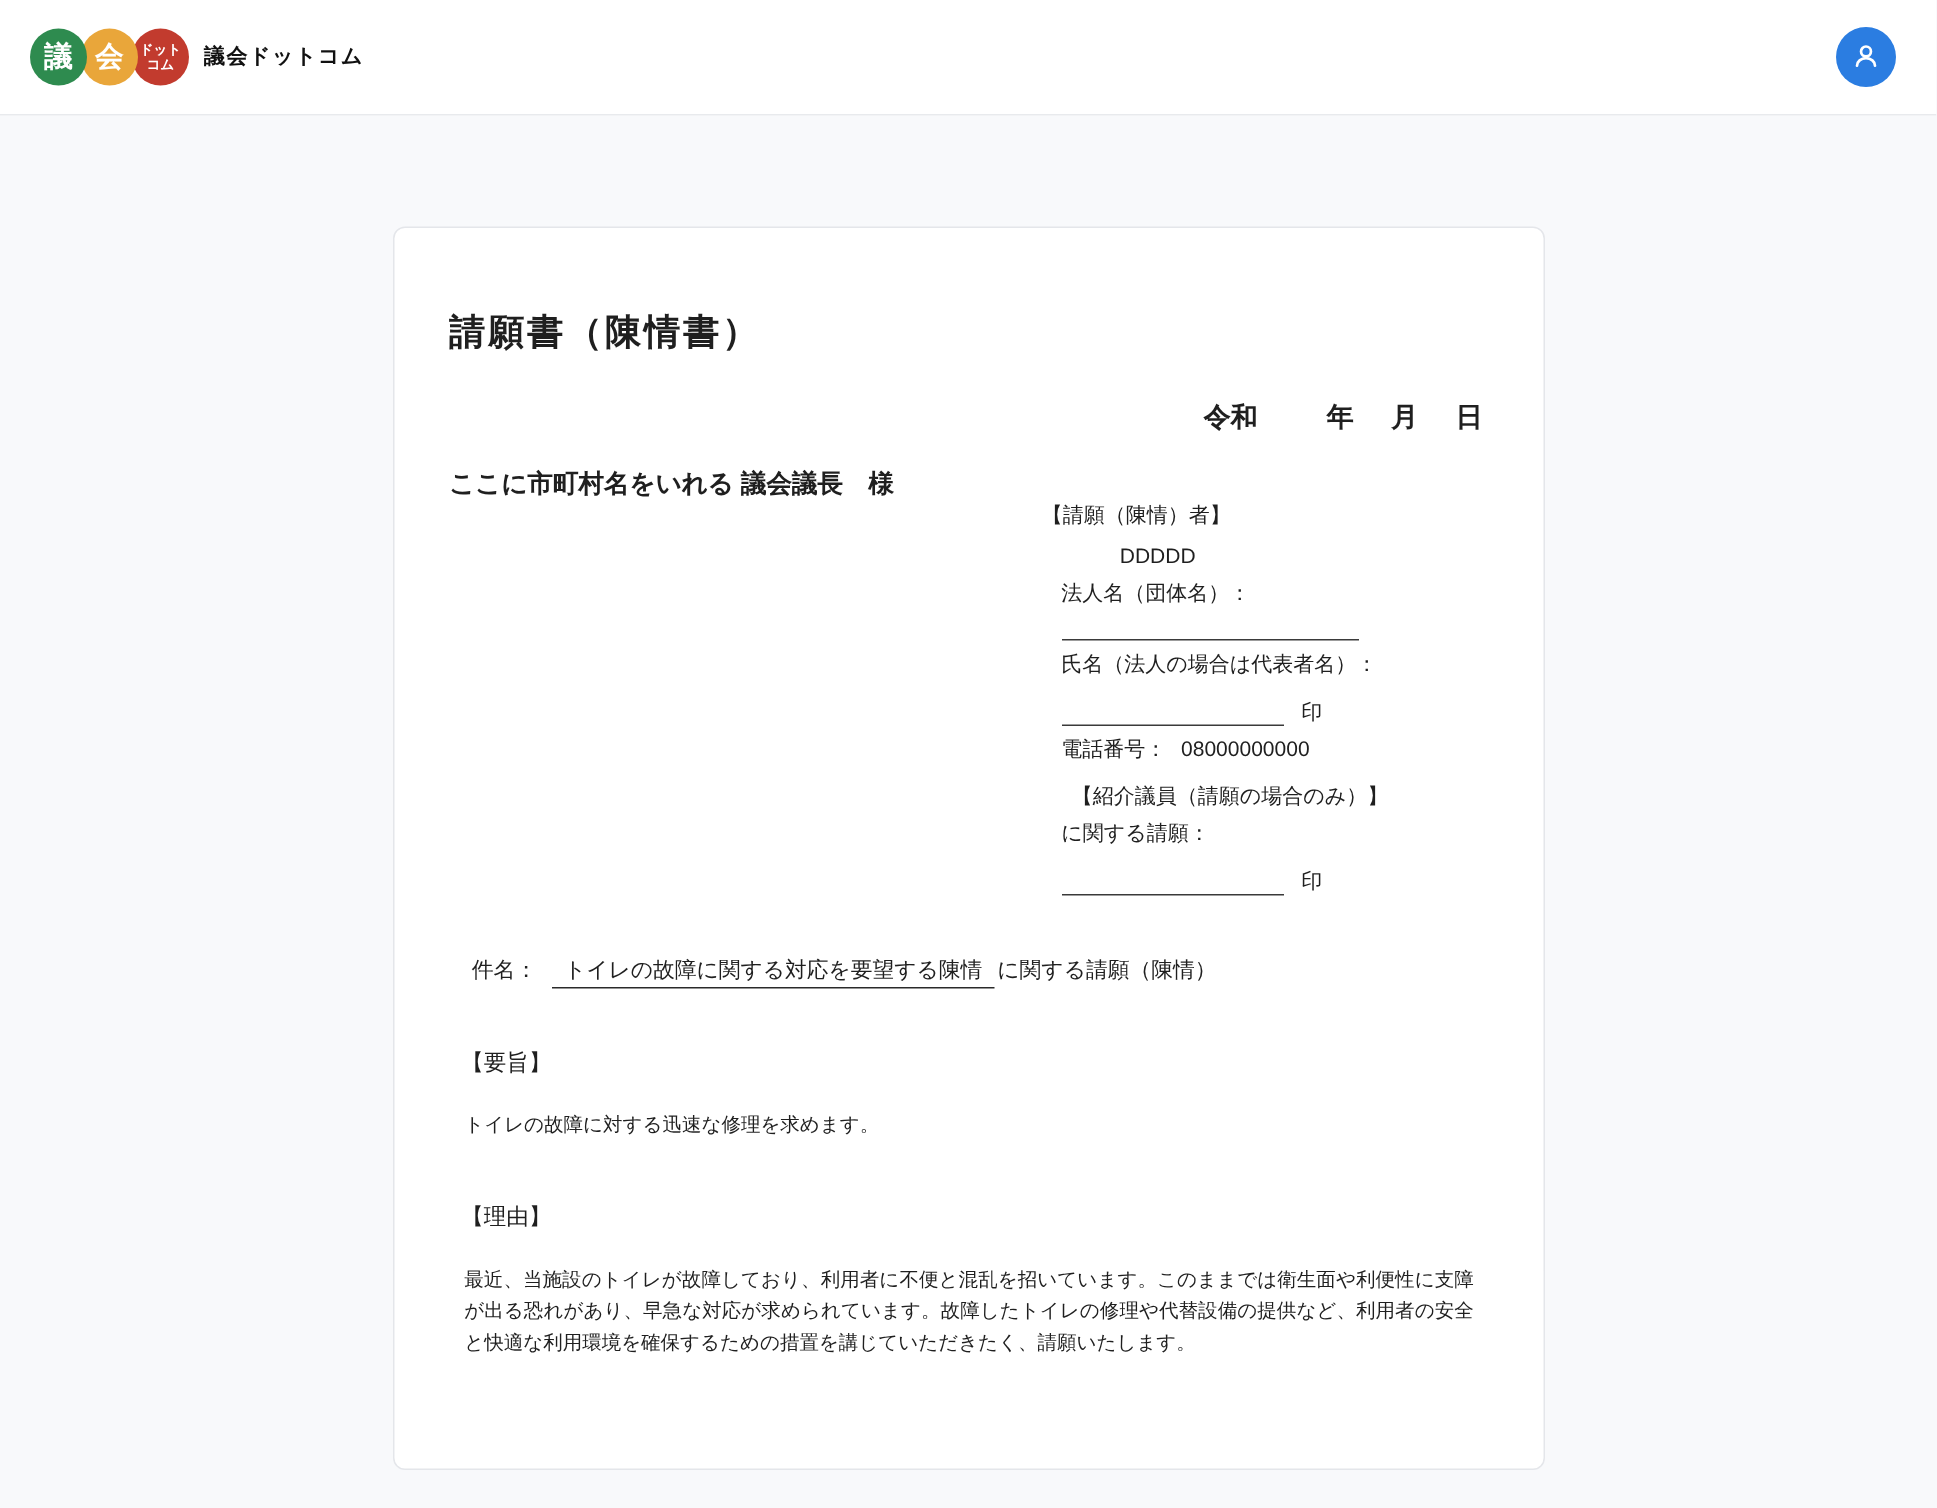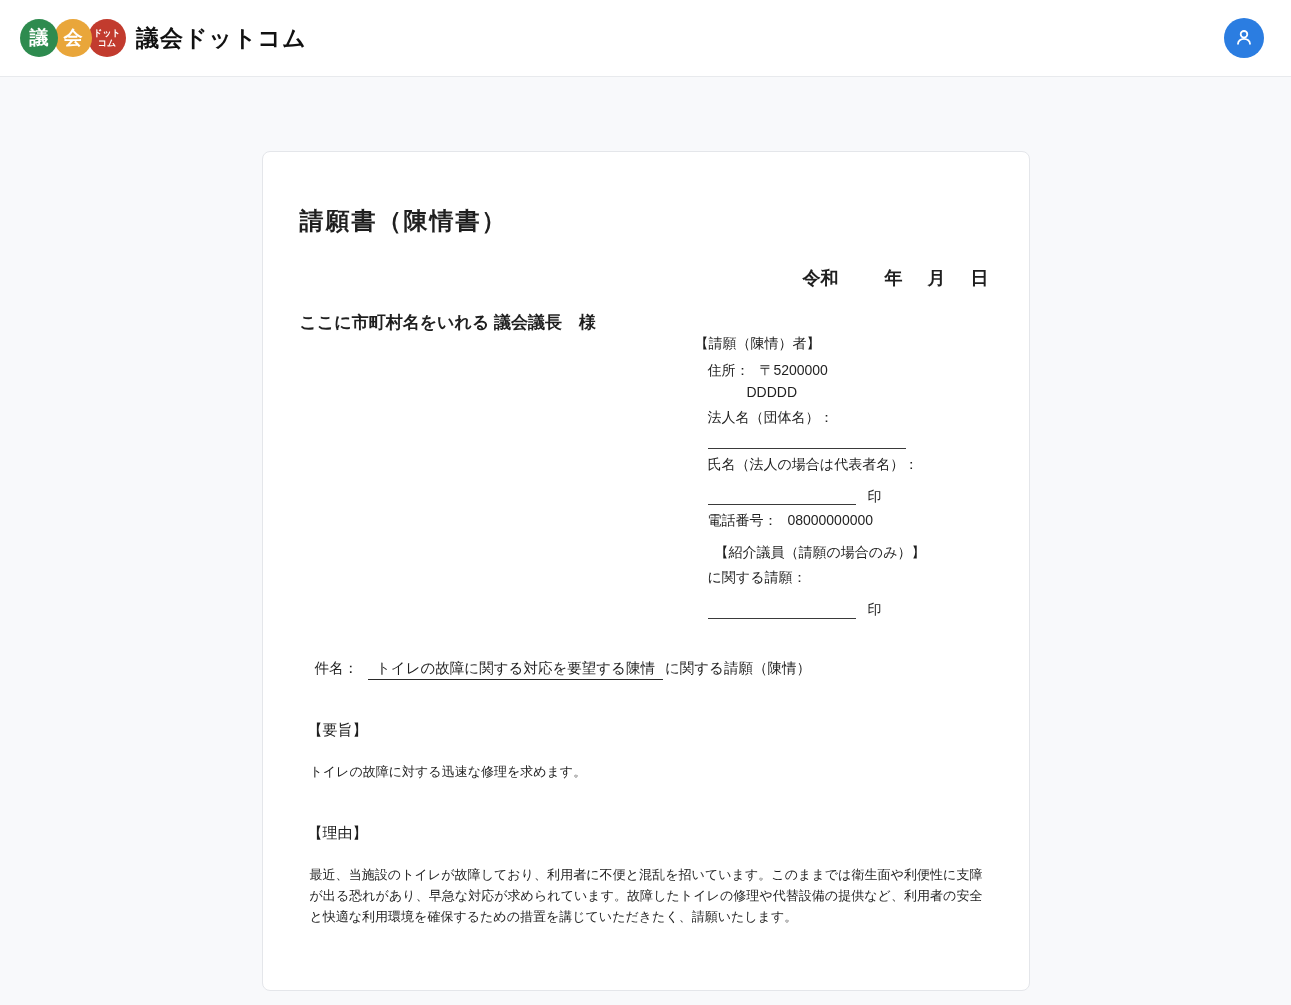--- a/index.html
+++ b/index.html
@@ -31,7 +31,7 @@
   .logo-c1 { background: #2e8b4f; font-size: 19px; z-index: 3; }
   .logo-c2 { background: #e9a63a; font-size: 19px; margin-left: -4px; z-index: 2; }
   .logo-c3 { background: #c23b2e; font-size: 9px; line-height: 1.15; margin-left: -4px; z-index: 1; }
-  .brand-name { font-size: 23px; font-weight: 900; letter-spacing: 1px; color: #111; }
+  .brand-name { font-size: 14px; font-weight: 900; letter-spacing: 1px; color: #111; }
   .avatar-btn {
     width: 40px; height: 40px; border-radius: 50%;
     background: #2b7de1; border: none; cursor: pointer;

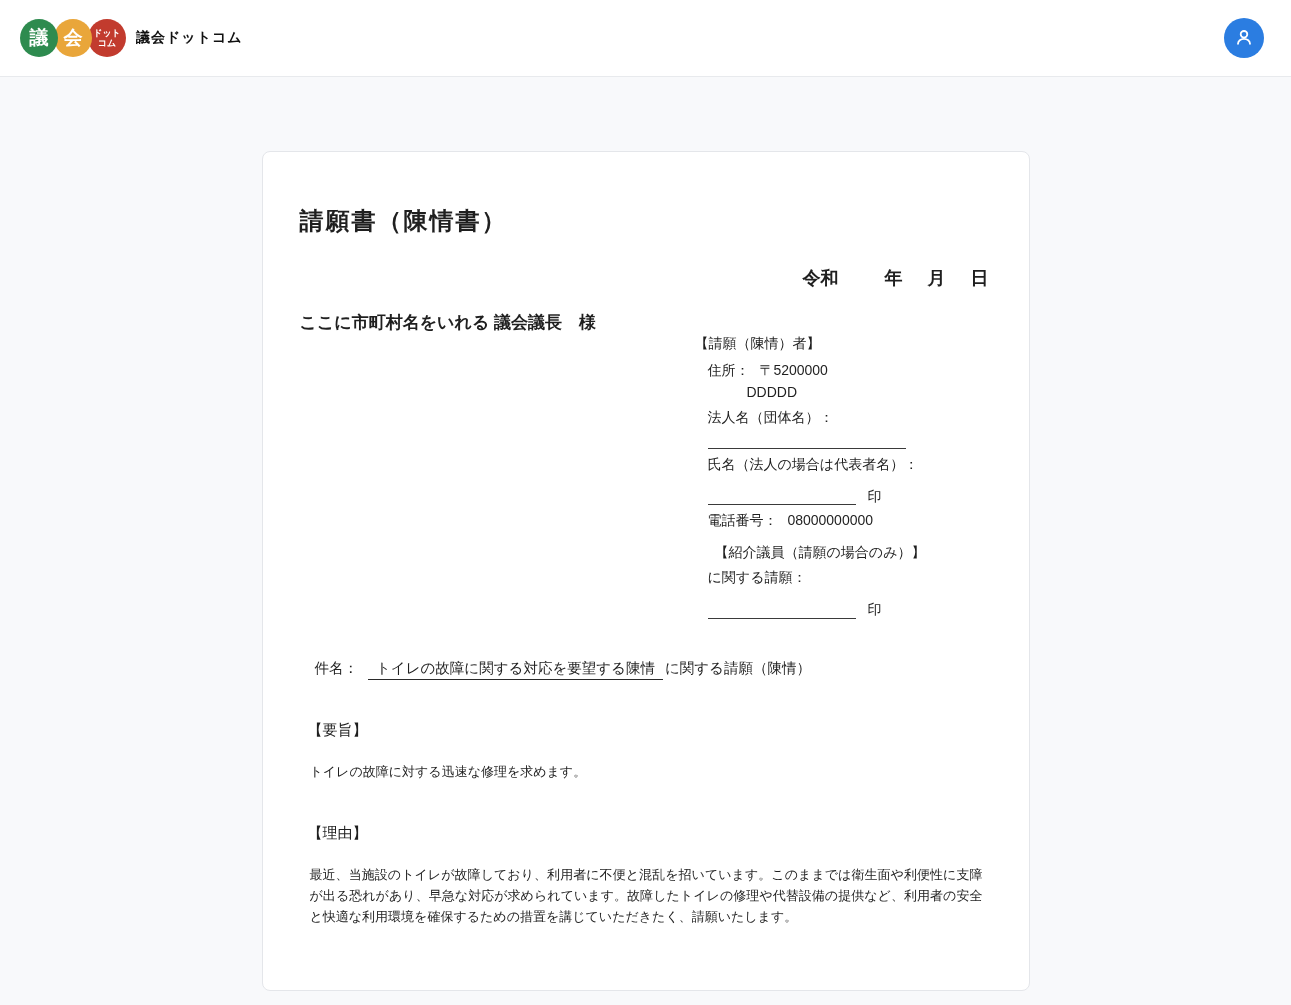--- a/index.html
+++ b/index.html
@@ -163,10 +163,6 @@
     <div class="petitioner-block">
       <div class="pet-heading">【請願（陳情）者】</div>
       <div class="pet-items">
-        <div class="pet-row">
-          <span>住所：</span>
-          <span style="margin-left:6px">〒5200000</span>
-        </div>
         <div class="addr-value">DDDDD</div>
         <div class="pet-row">法人名（団体名）：</div>
         <div>

